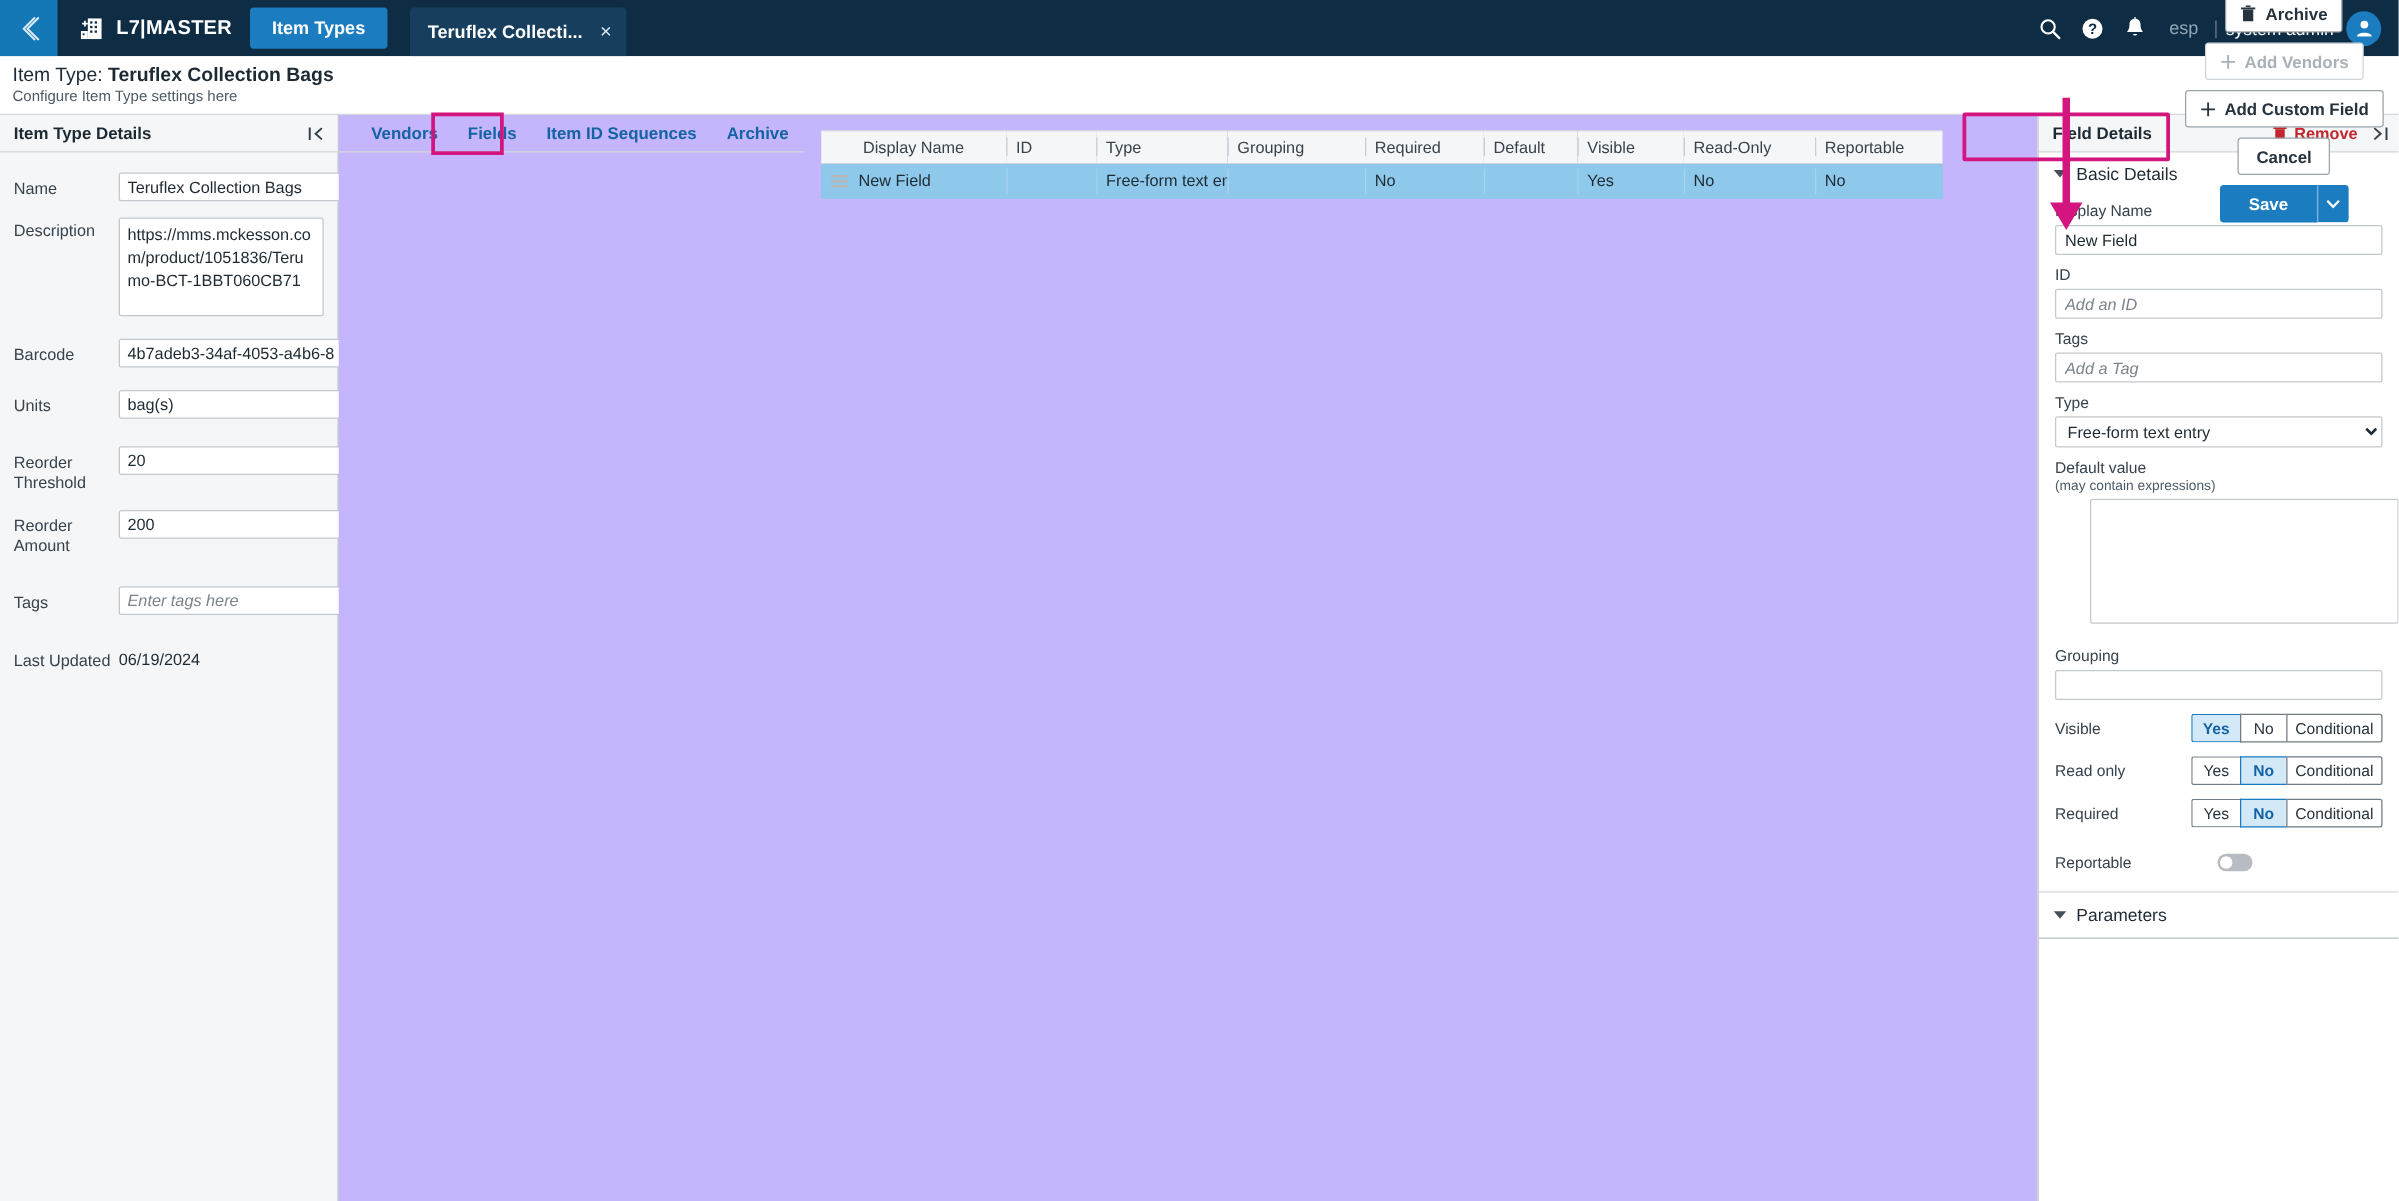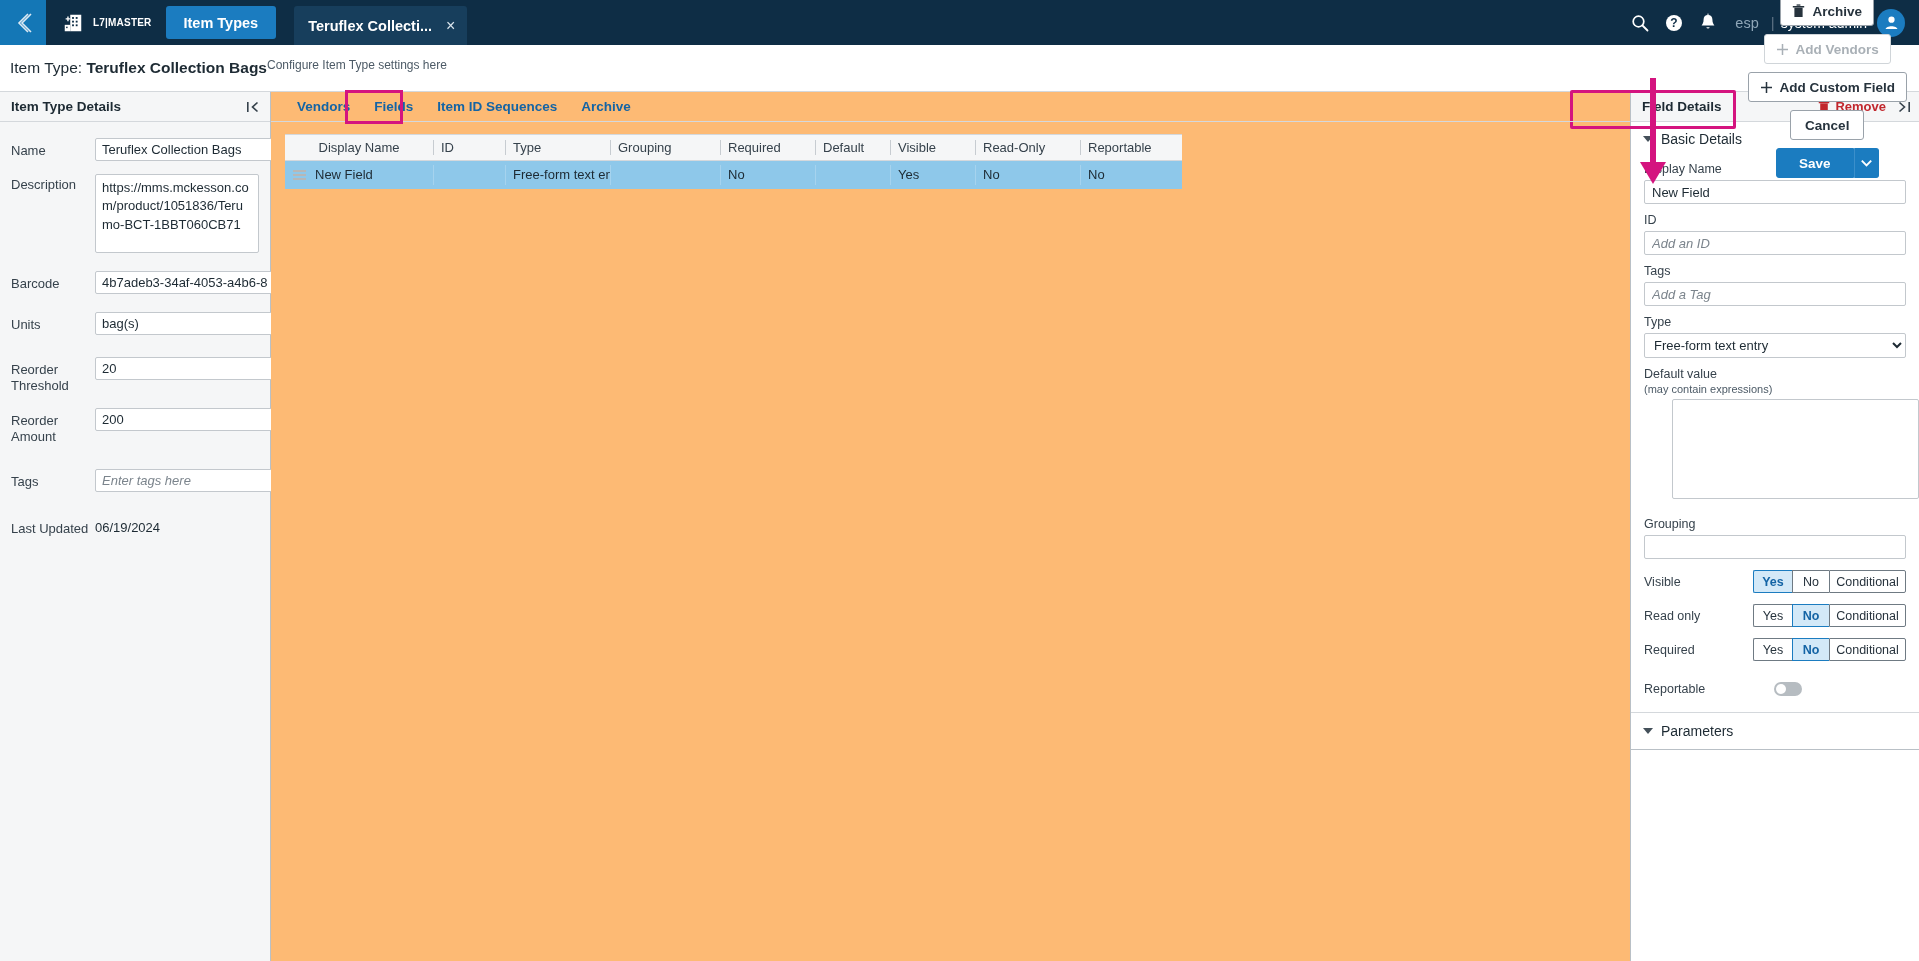--- a/index.html
+++ b/index.html
@@ -30,7 +30,7 @@
     display: flex; align-items: center; gap: 9px;
     padding: 0 14px 0 16px;
     color: #ffffff;
-    font-size: 10px;
+    font-size: 16px;
     font-weight: bold;
     letter-spacing: .2px;
   }

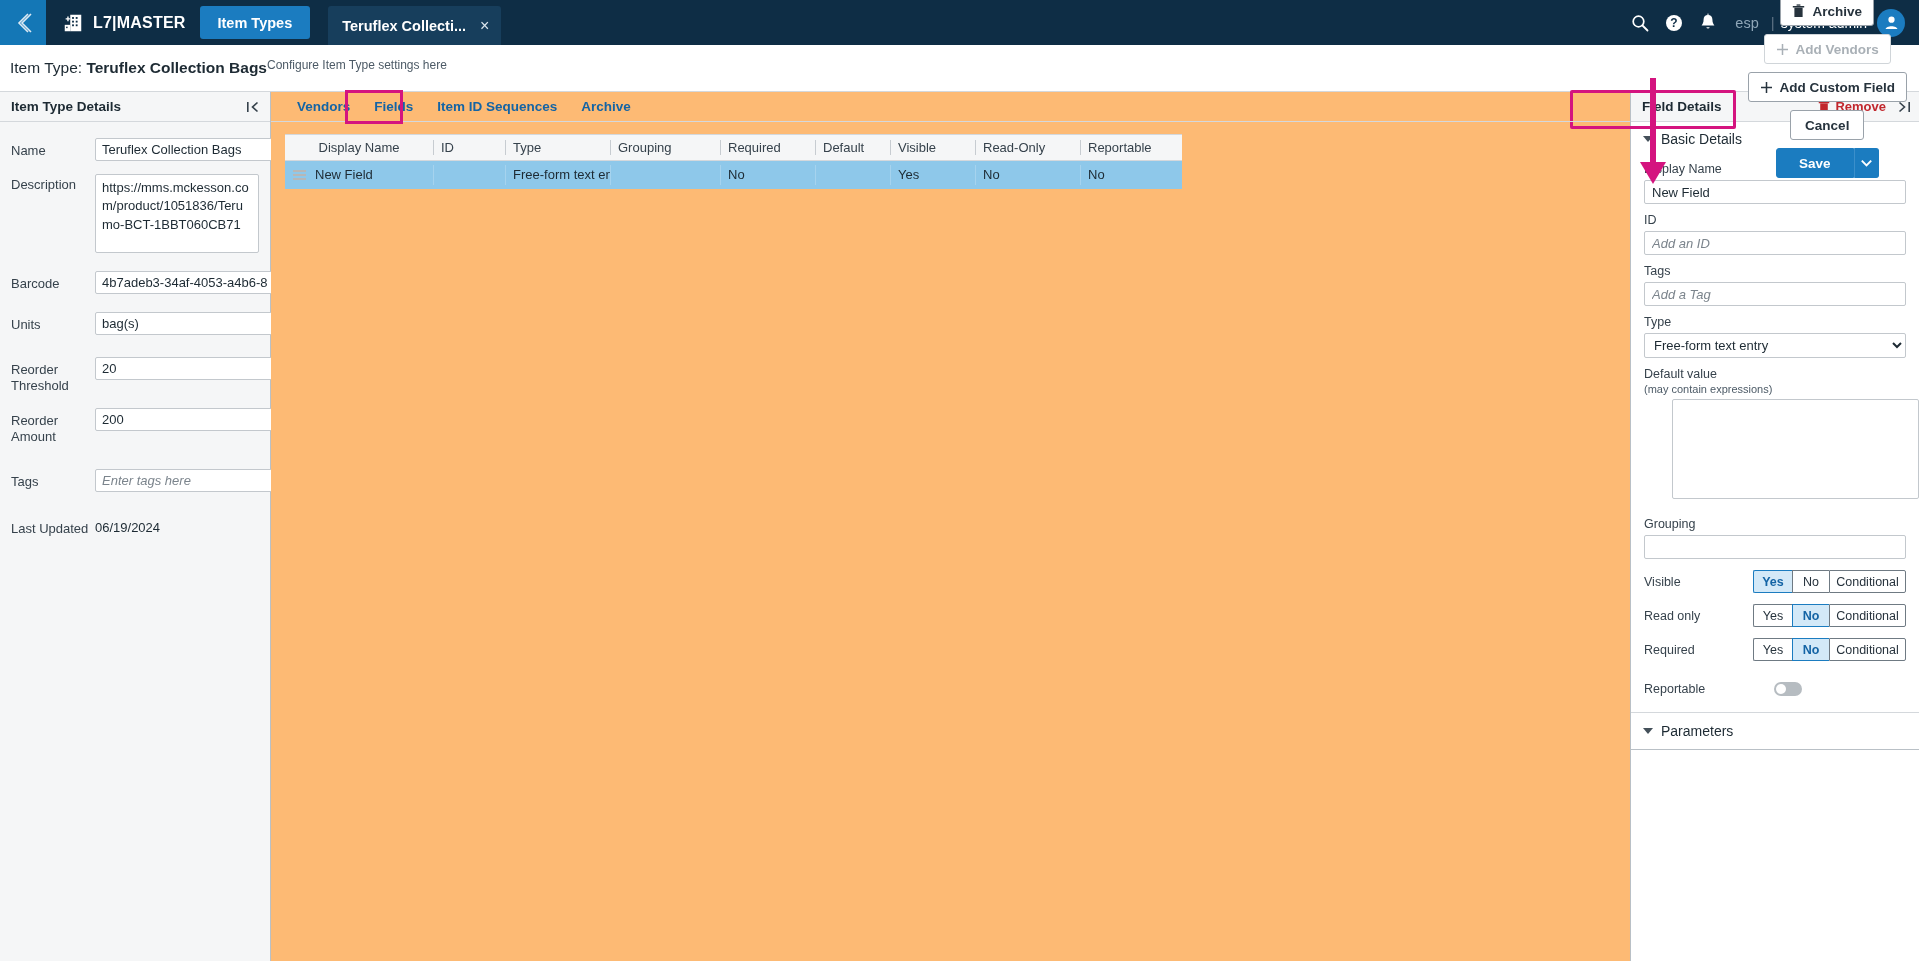--- a/index.html
+++ b/index.html
@@ -96,7 +96,7 @@
     padding: 0 12px 0 10px;
     position: relative;
   }
-  .page-title-wrap { display: flex; flex-direction: row; justify-content: center; }
+  .page-title-wrap { display: flex; flex-direction: column; justify-content: center; }
   .page-title { font-size: 15.5px; color: #1d2a33; line-height: 1.25; }
   .page-title b { font-weight: bold; }
   .page-sub { font-size: 12px; color: #4c5a66; line-height: 1.3; }

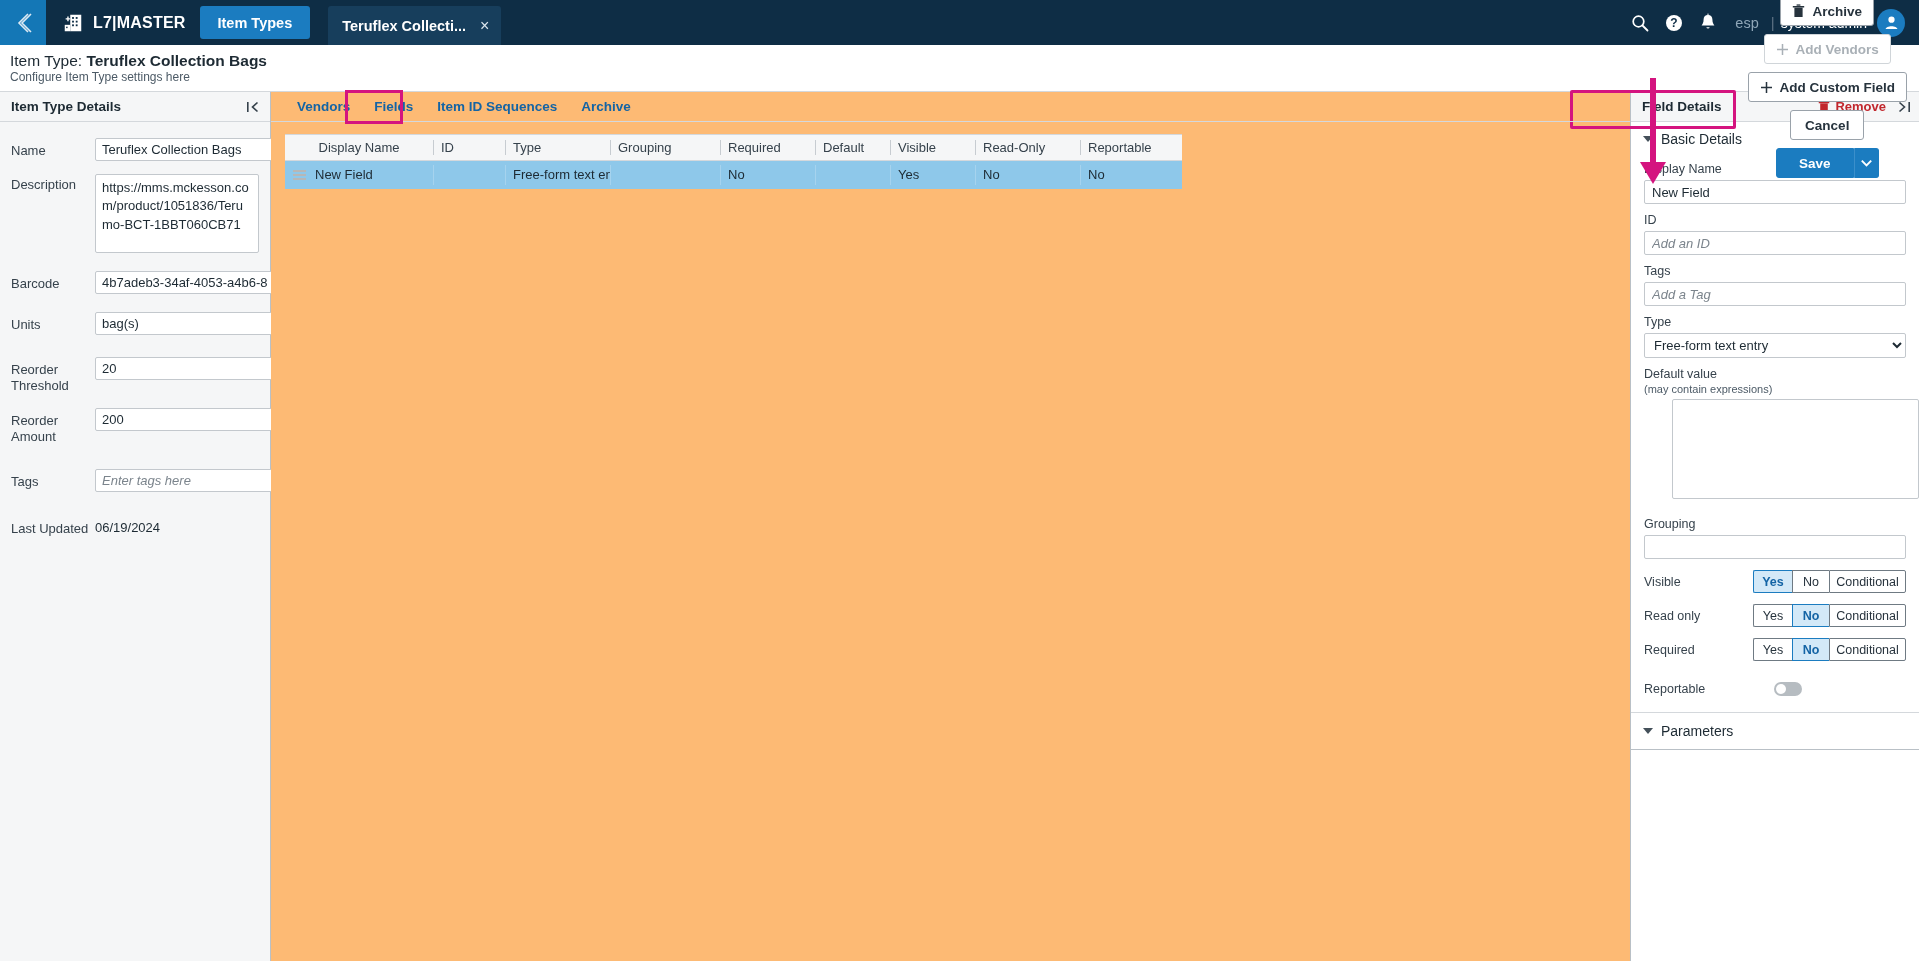--- a/index.html
+++ b/index.html
@@ -200,7 +200,7 @@
   .frow.tall .flabel { padding-top: 3px; }
 
   
-  .center-panel { flex: 1; background: #fdba74; display: flex; flex-direction: column; min-width: 0; }
+  .center-panel { flex: 1; background: #c4b5fd; display: flex; flex-direction: row; min-width: 0; }
   .tabs {
     height: 30px;
     display: flex; align-items: center;

